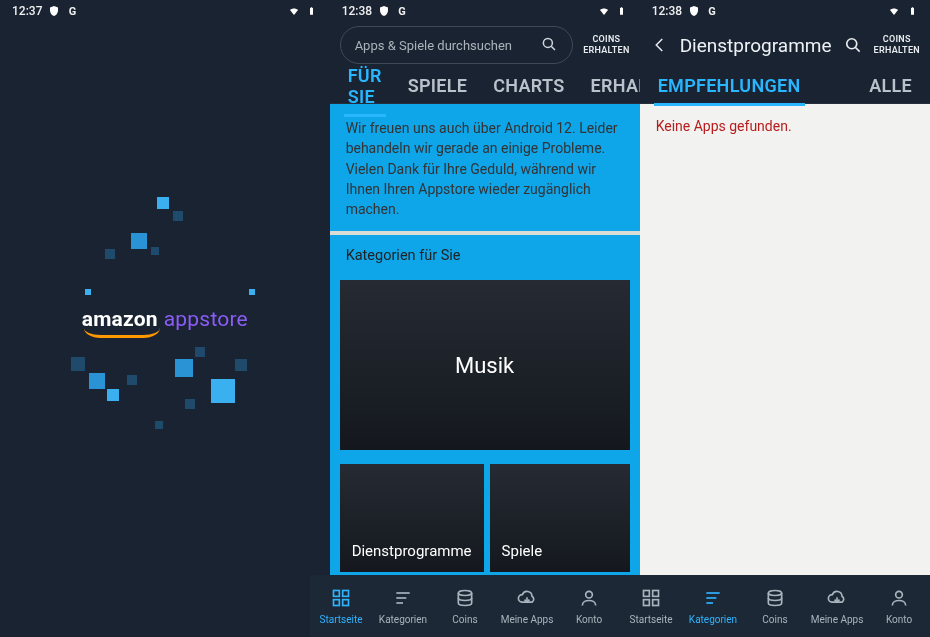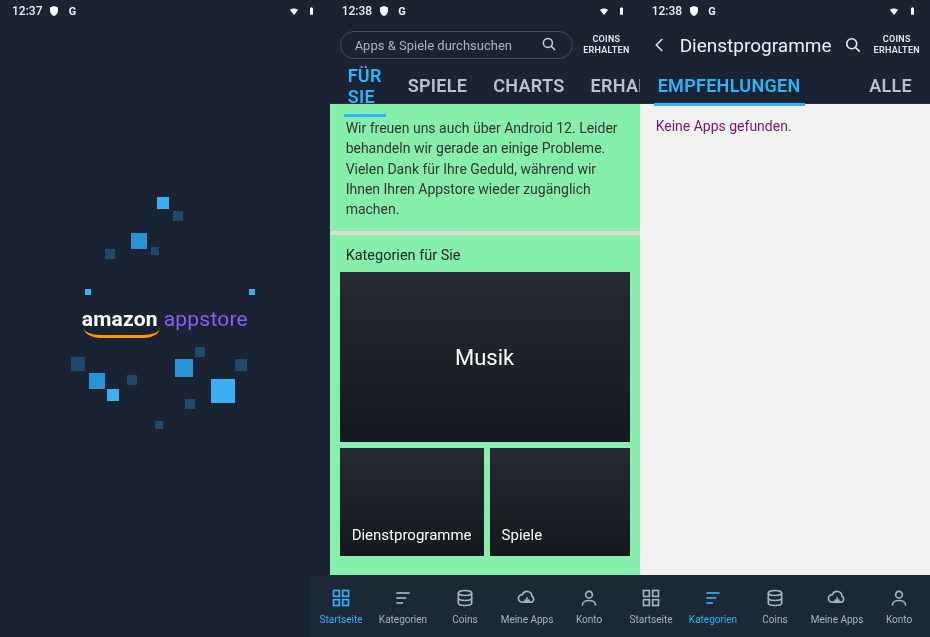--- a/index.html
+++ b/index.html
@@ -60,7 +60,7 @@
     padding: 0 10px;
   }
   .searchpill {
-    flex:1; height:28px; border:1px solid #3e4a57; border-radius:20px;
+    flex:1; height:38px; border:1px solid #3e4a57; border-radius:20px;
     display:flex; align-items:center; padding:0 14px;
     color:#aab3bb; font-size:13px;
     justify-content:space-between;

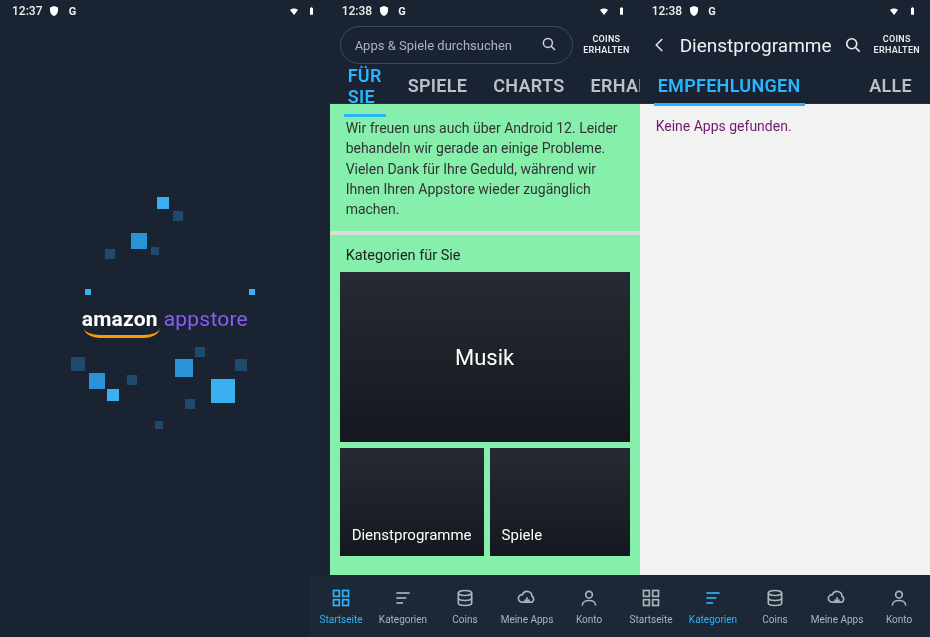--- a/index.html
+++ b/index.html
@@ -90,7 +90,7 @@
   }
 
   .content-mid {
-    flex:1; background:#86efac; color:#222; overflow:hidden;
+    flex:1; background:#0ea5e9; color:#222; overflow:hidden;
     display:flex; flex-direction:column;
   }
   .msg { padding:14px 16px 10px; font-size:14px; line-height:1.45; color:#333;}

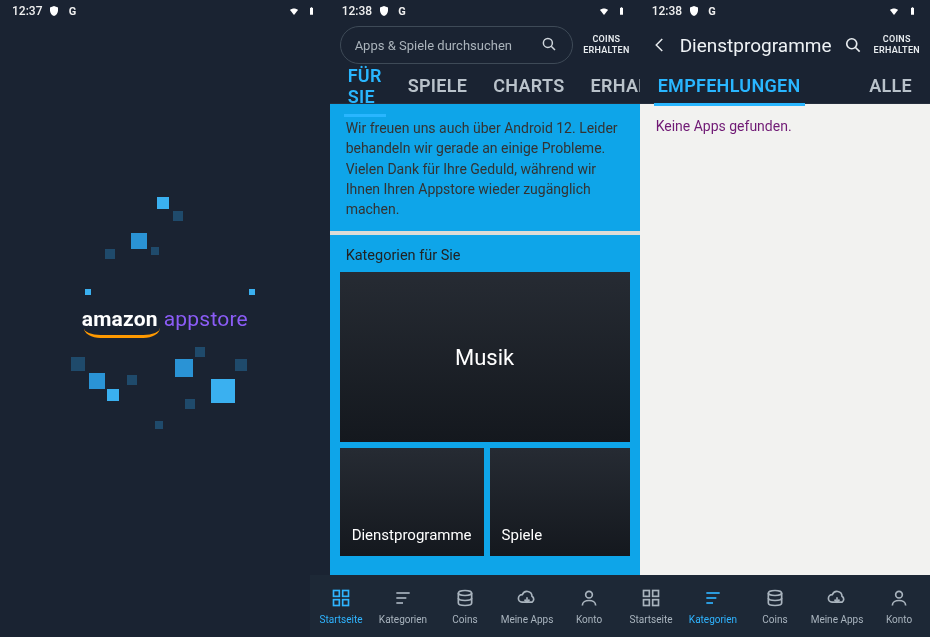--- a/index.html
+++ b/index.html
@@ -111,7 +111,7 @@
   }
 
   .content-right {
-    flex:1; background:#f2f2f0; color:#701a75; padding:14px 16px; font-size:14px;
+    flex:1; background:#f2f2f0; color:#b91c1c; padding:14px 16px; font-size:14px;
   }
 
   

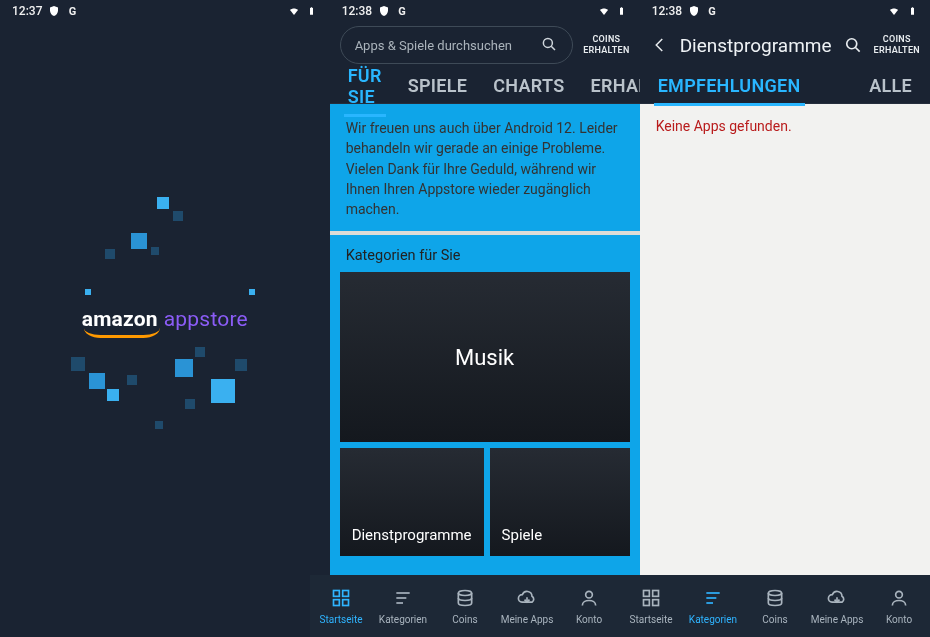--- a/index.html
+++ b/index.html
@@ -97,7 +97,7 @@
   .hr { height:4px; background:#dcdcd7; margin:2px 0 8px; }
   .catlabel { padding: 4px 16px 8px; font-size:14.5px; color:#222; }
   .cat-big {
-    margin:0 10px; height:170px;
+    margin:8px 10px; height:170px;
     background: linear-gradient(180deg,#262b33 0%, #14181e 100%);
     display:flex; align-items:center; justify-content:center;
     color:#fff; font-size:22px;

